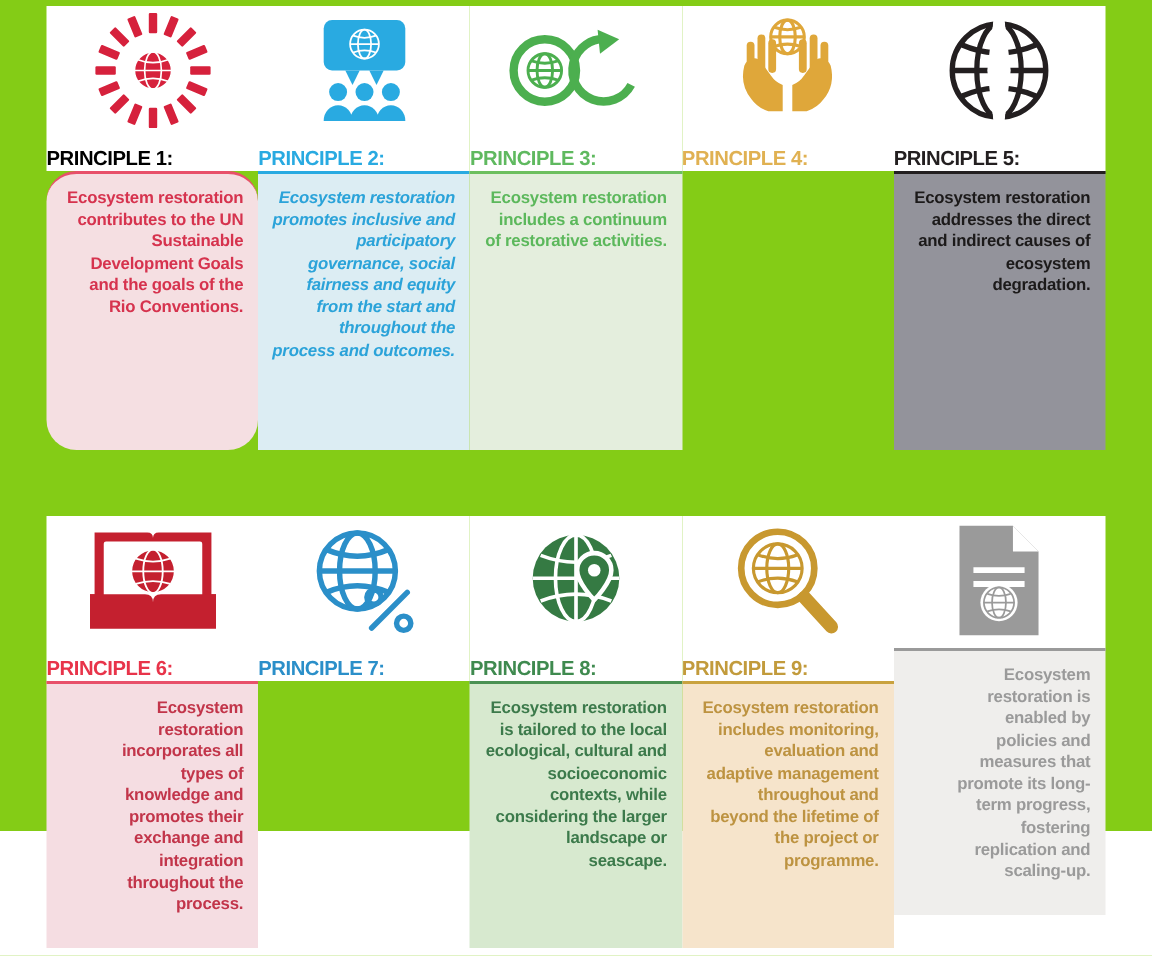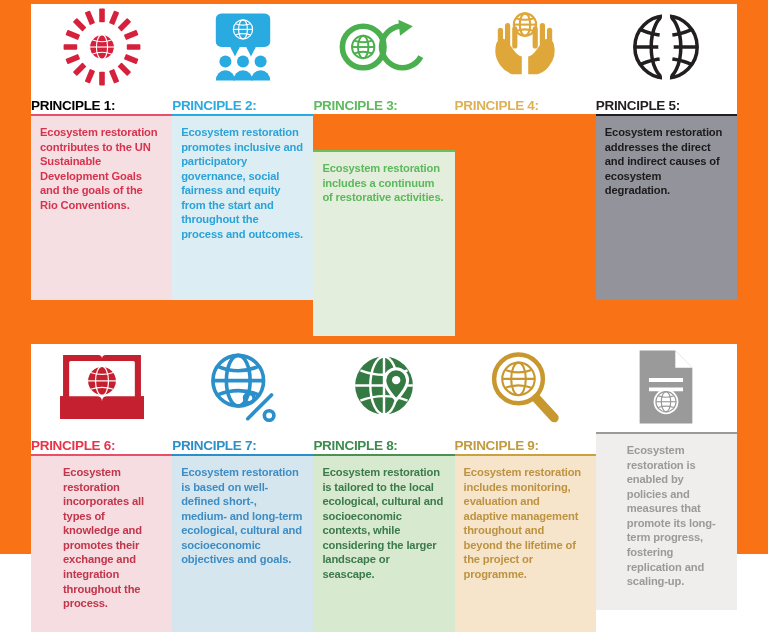--- a/index.html
+++ b/index.html
@@ -16,7 +16,8 @@
     position: relative;
     width: 768px;
     height: 554px;
-    background: #f97316;
+    background: #84cc16;
+    text-align: right;
   }
 
   .row {

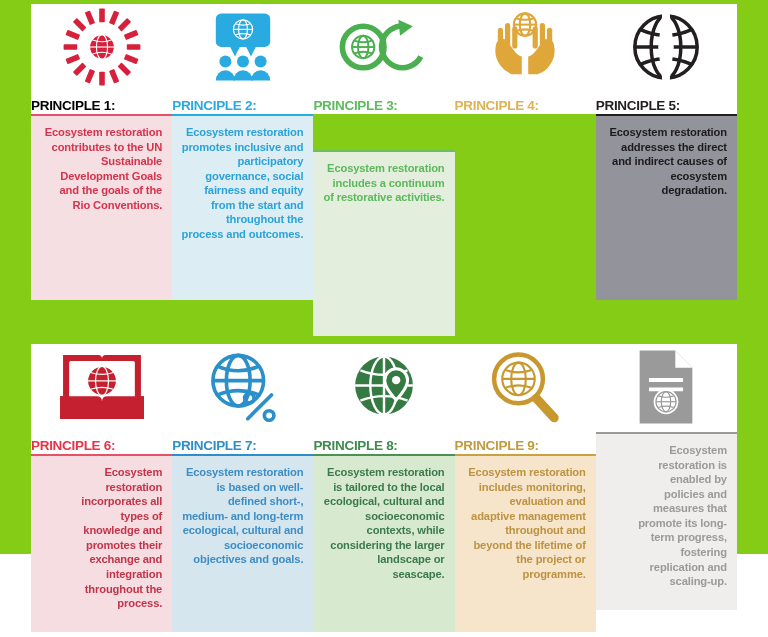--- a/index.html
+++ b/index.html
@@ -121,7 +121,7 @@
         </svg>
       </div>
       <div class="head">PRINCIPLE 1:</div>
-      <div class="panel" style="background:#f5dfe2;border-top-color:#e8506a;color:#d6334e;">
+      <div class="panel" style="background:#f5dfe2;border-top-color:#e8506a;color:#d6334e;border-radius:20px;">
         <p>Ecosystem restoration contributes to the UN Sustainable Development Goals and the goals of the Rio Conventions.</p>
       </div>
     </div>

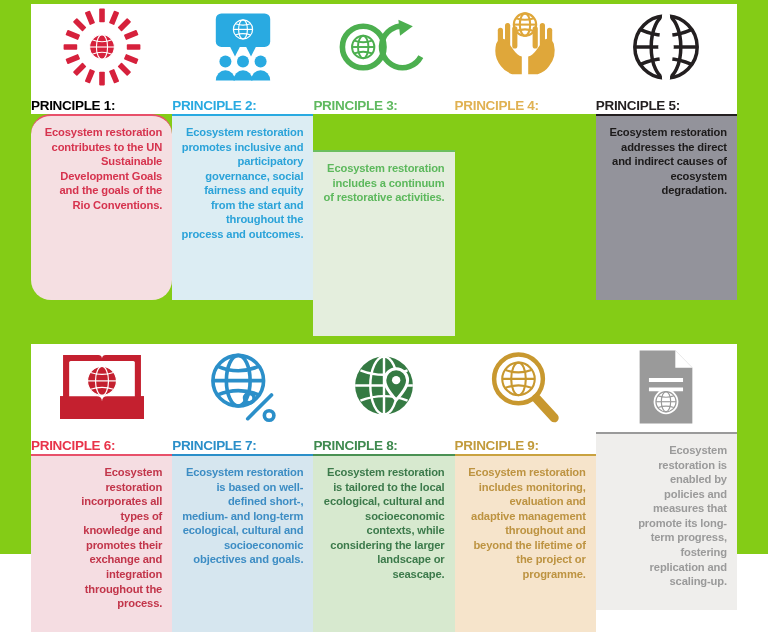--- a/index.html
+++ b/index.html
@@ -155,7 +155,7 @@
         </svg>
       </div>
       <div class="head" style="color:#29aae1;">PRINCIPLE 2:</div>
-      <div class="panel" style="background:#dcedf3;border-top-color:#29aae1;color:#2ba3d9;">
+      <div class="panel" style="background:#dcedf3;border-top-color:#29aae1;color:#2ba3d9;font-style:italic;">
         <p>Ecosystem restoration promotes inclusive and participatory governance, social fairness and equity from the start and throughout the process and outcomes.</p>
       </div>
     </div>

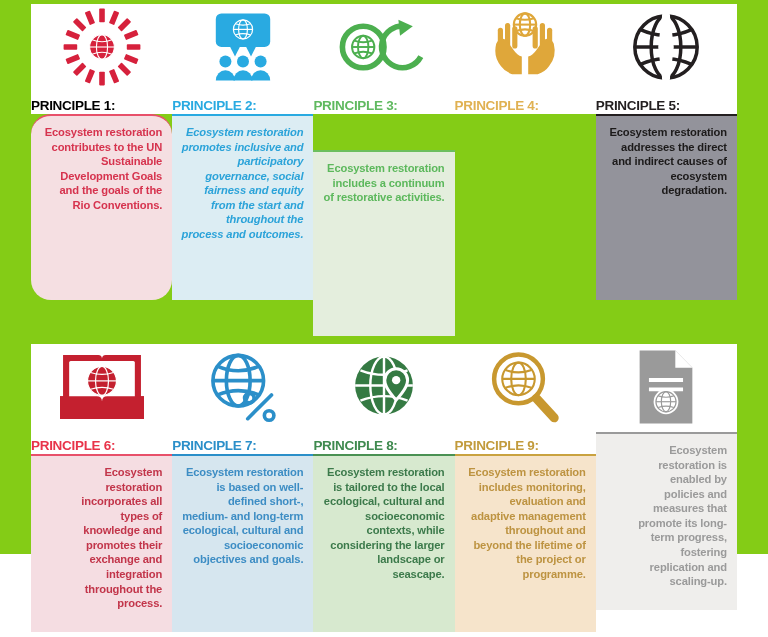--- a/index.html
+++ b/index.html
@@ -178,7 +178,7 @@
         </svg>
       </div>
       <div class="head" style="color:#5fb95f;">PRINCIPLE 3:</div>
-      <div class="panel" style="background:#e4eedd;border-top-color:#6cbf5e;color:#5cb85c;margin-top:36px;">
+      <div class="panel" style="background:#e4eedd;border-top-color:#6cbf5e;color:#5cb85c;">
         <p>Ecosystem restoration includes a continuum of restorative activities.</p>
       </div>
     </div>

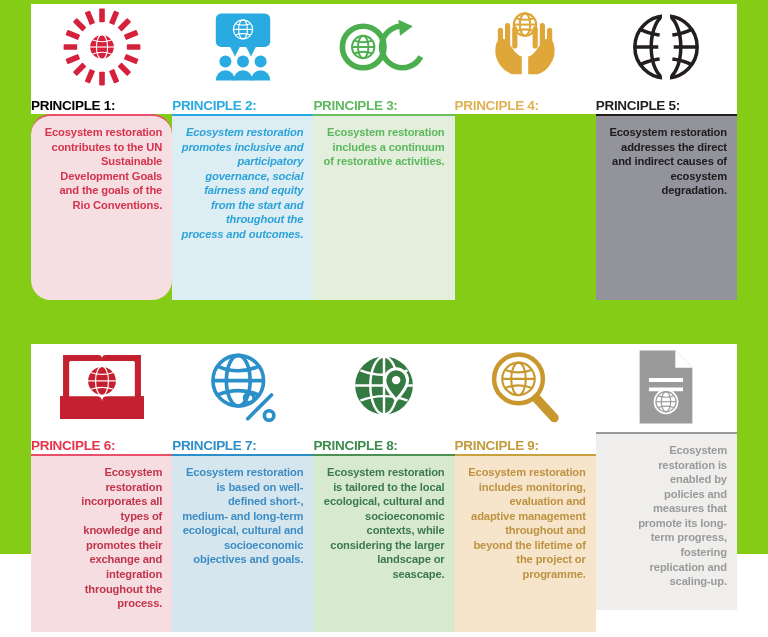--- a/index.html
+++ b/index.html
@@ -295,9 +295,6 @@
         </svg>
       </div>
       <div class="head" style="color:#2b8fc9;">PRINCIPLE 7:</div>
-      <div class="panel" style="background:#d6e6ef;border-top-color:#2b8fc9;color:#3d8dc4;">
-        <p>Ecosystem restoration is based on well-defined short-, medium- and long-term ecological, cultural and socioeconomic objectives and goals.</p>
-      </div>
     </div>
 
     <div class="card">

